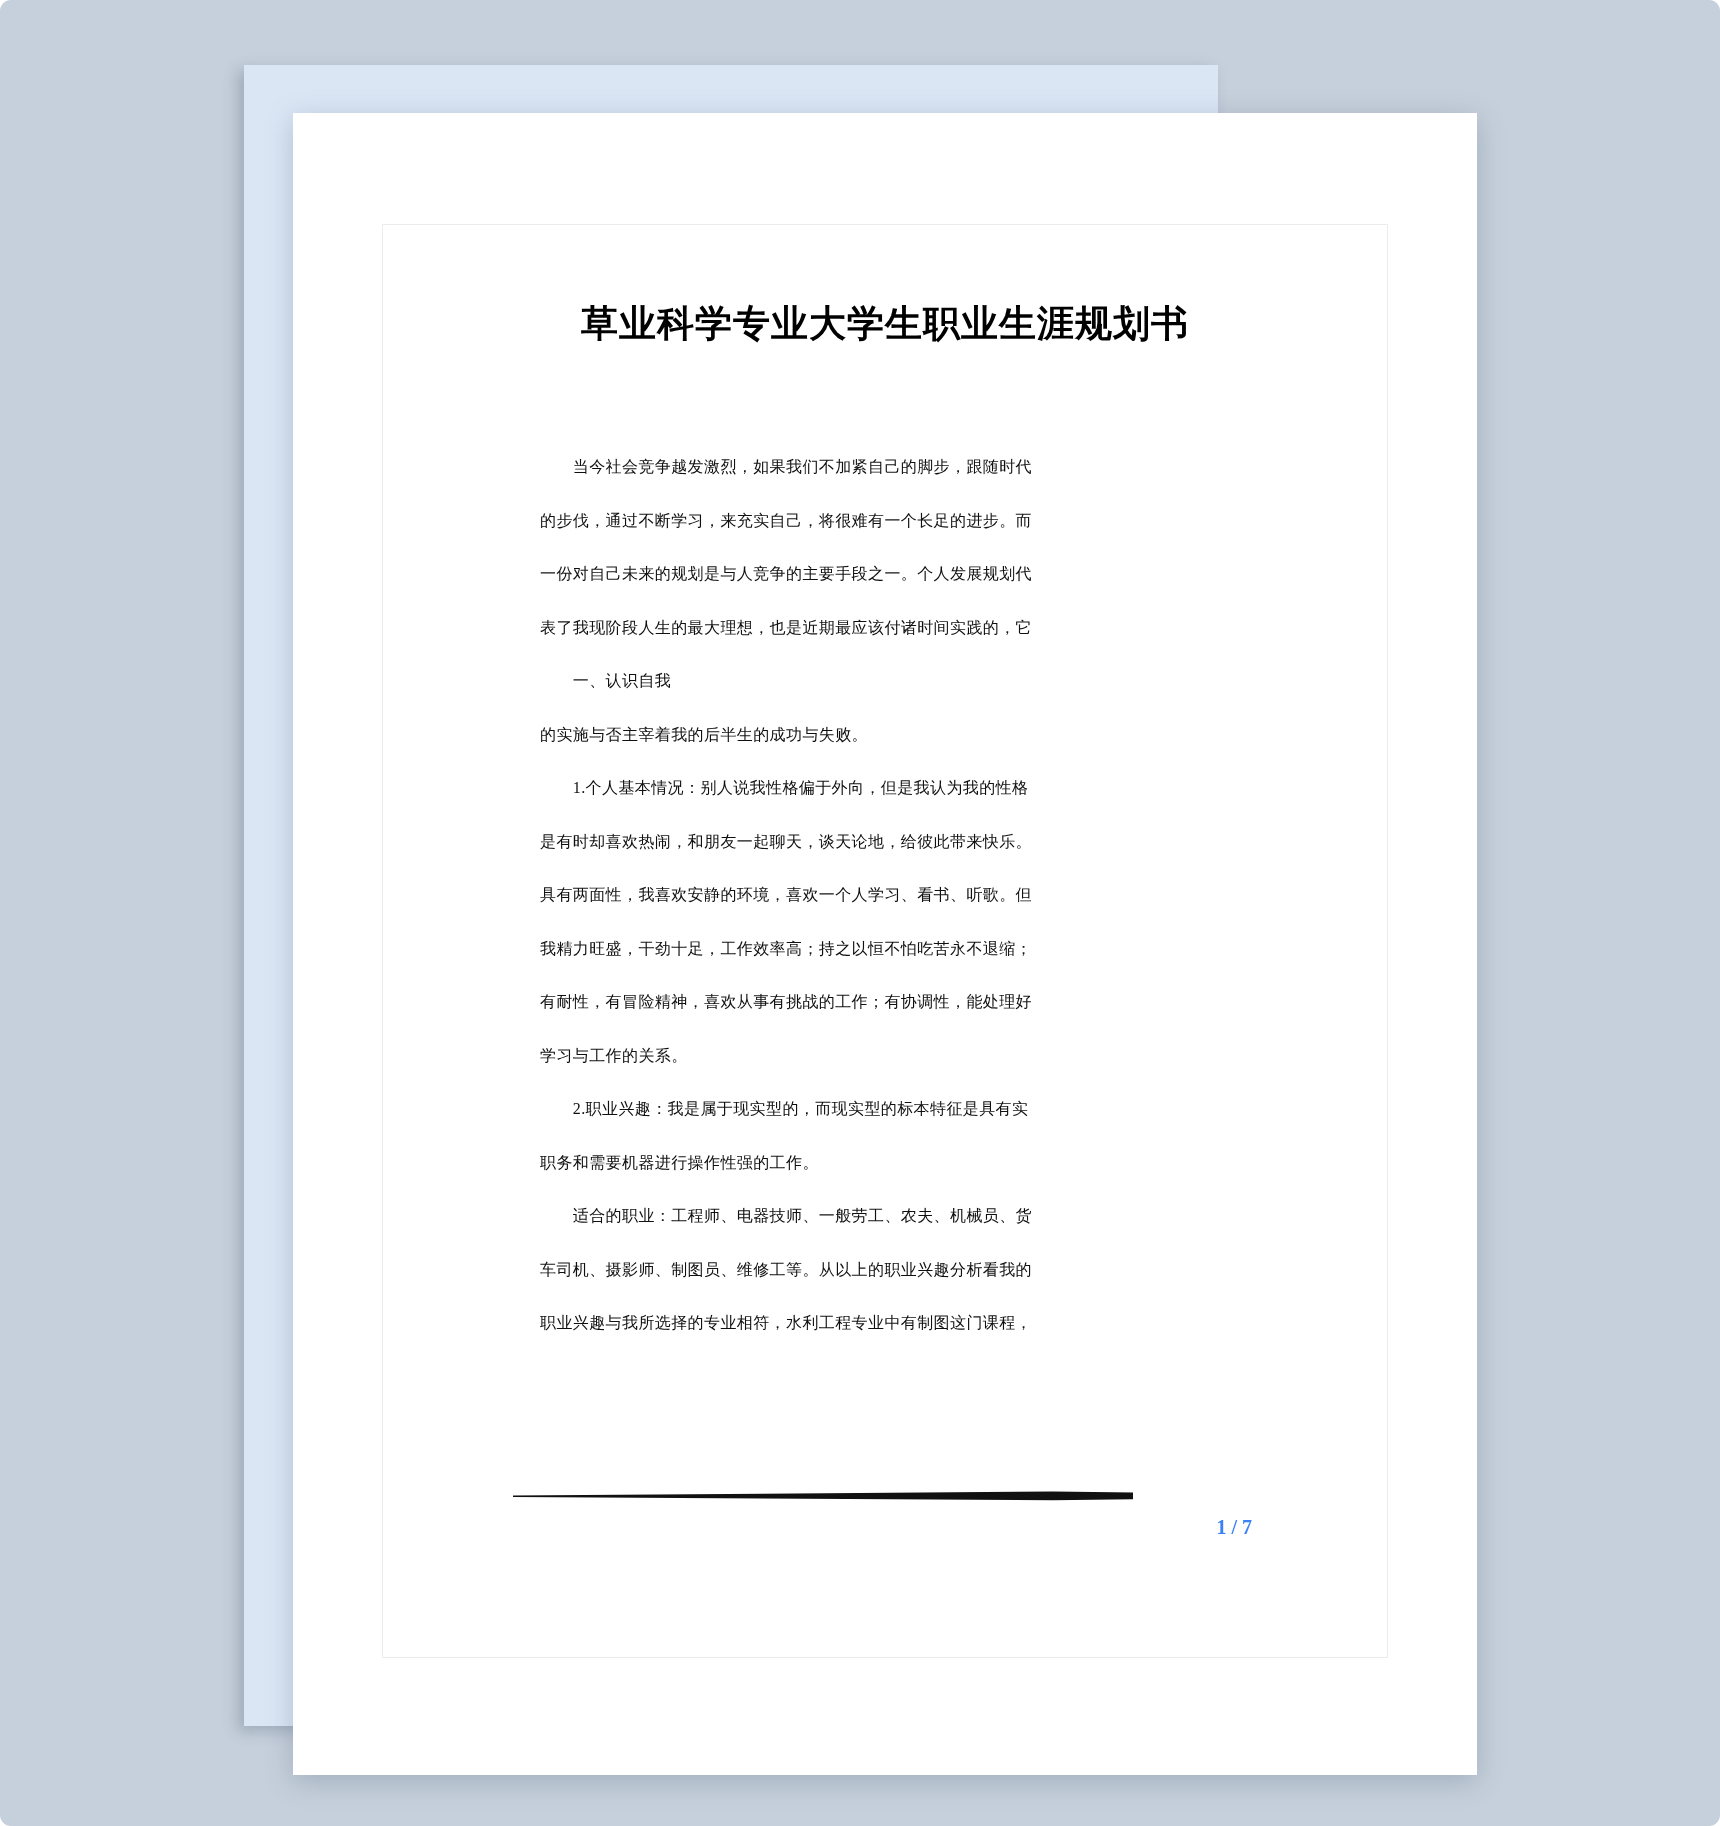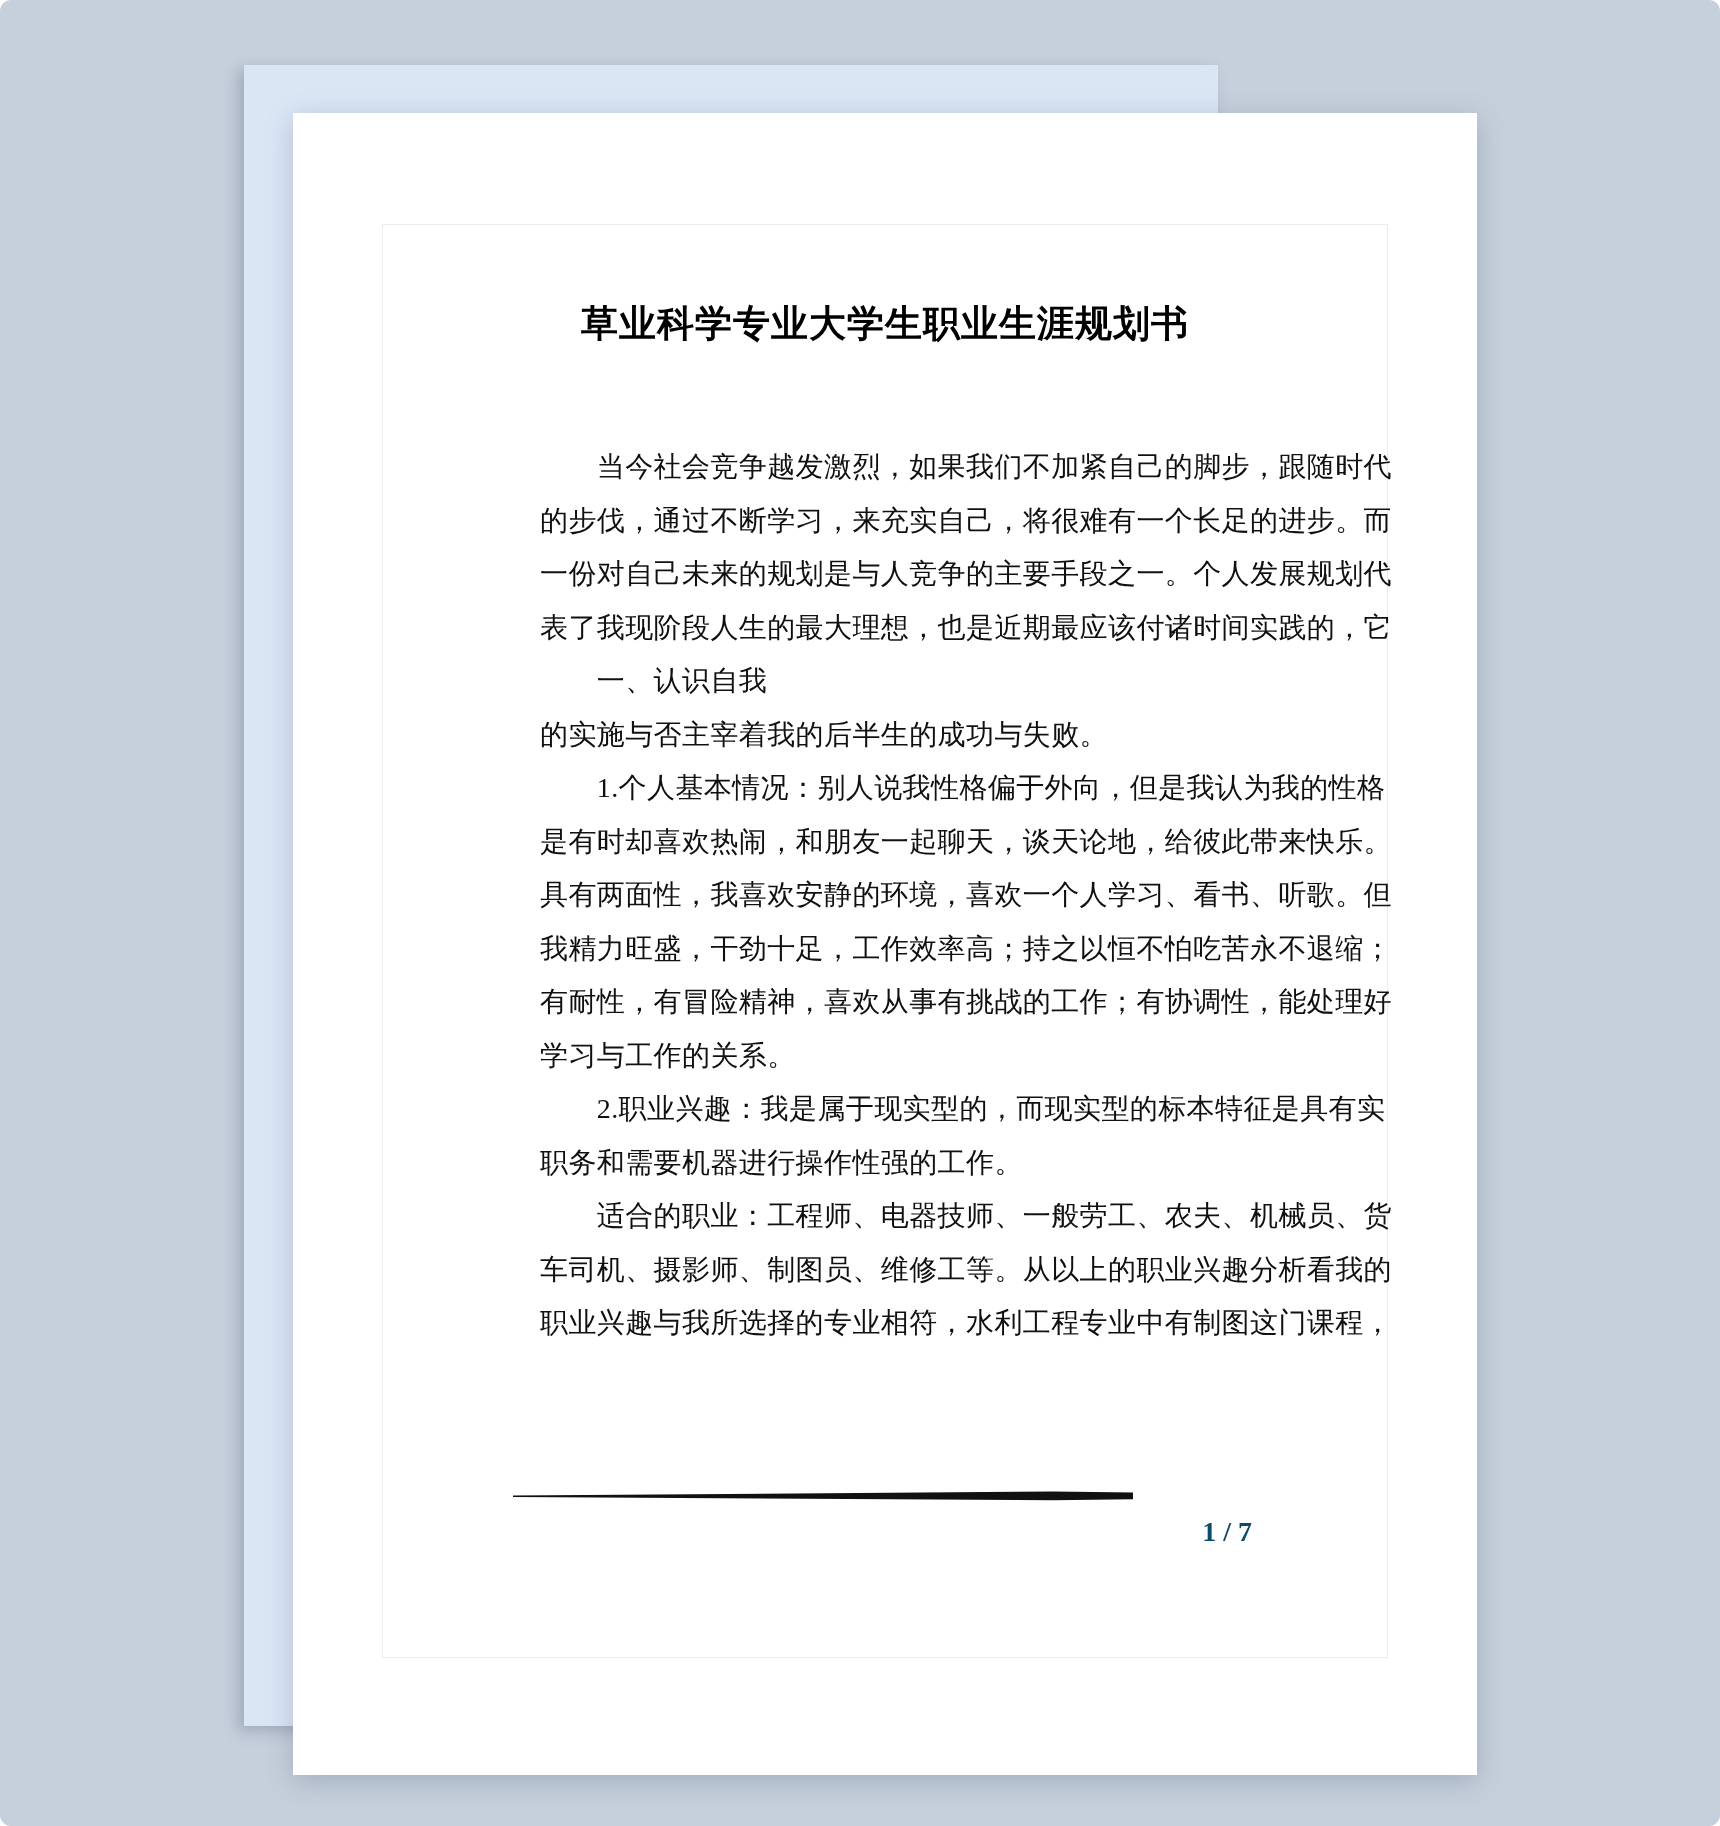--- a/index.html
+++ b/index.html
@@ -64,7 +64,7 @@
   .text-line {
     height: 53.5px;
     line-height: 53.5px;
-    font-size: 28px;
+    font-size: 16px;
     white-space: pre;
     letter-spacing: 0.4px;
   }

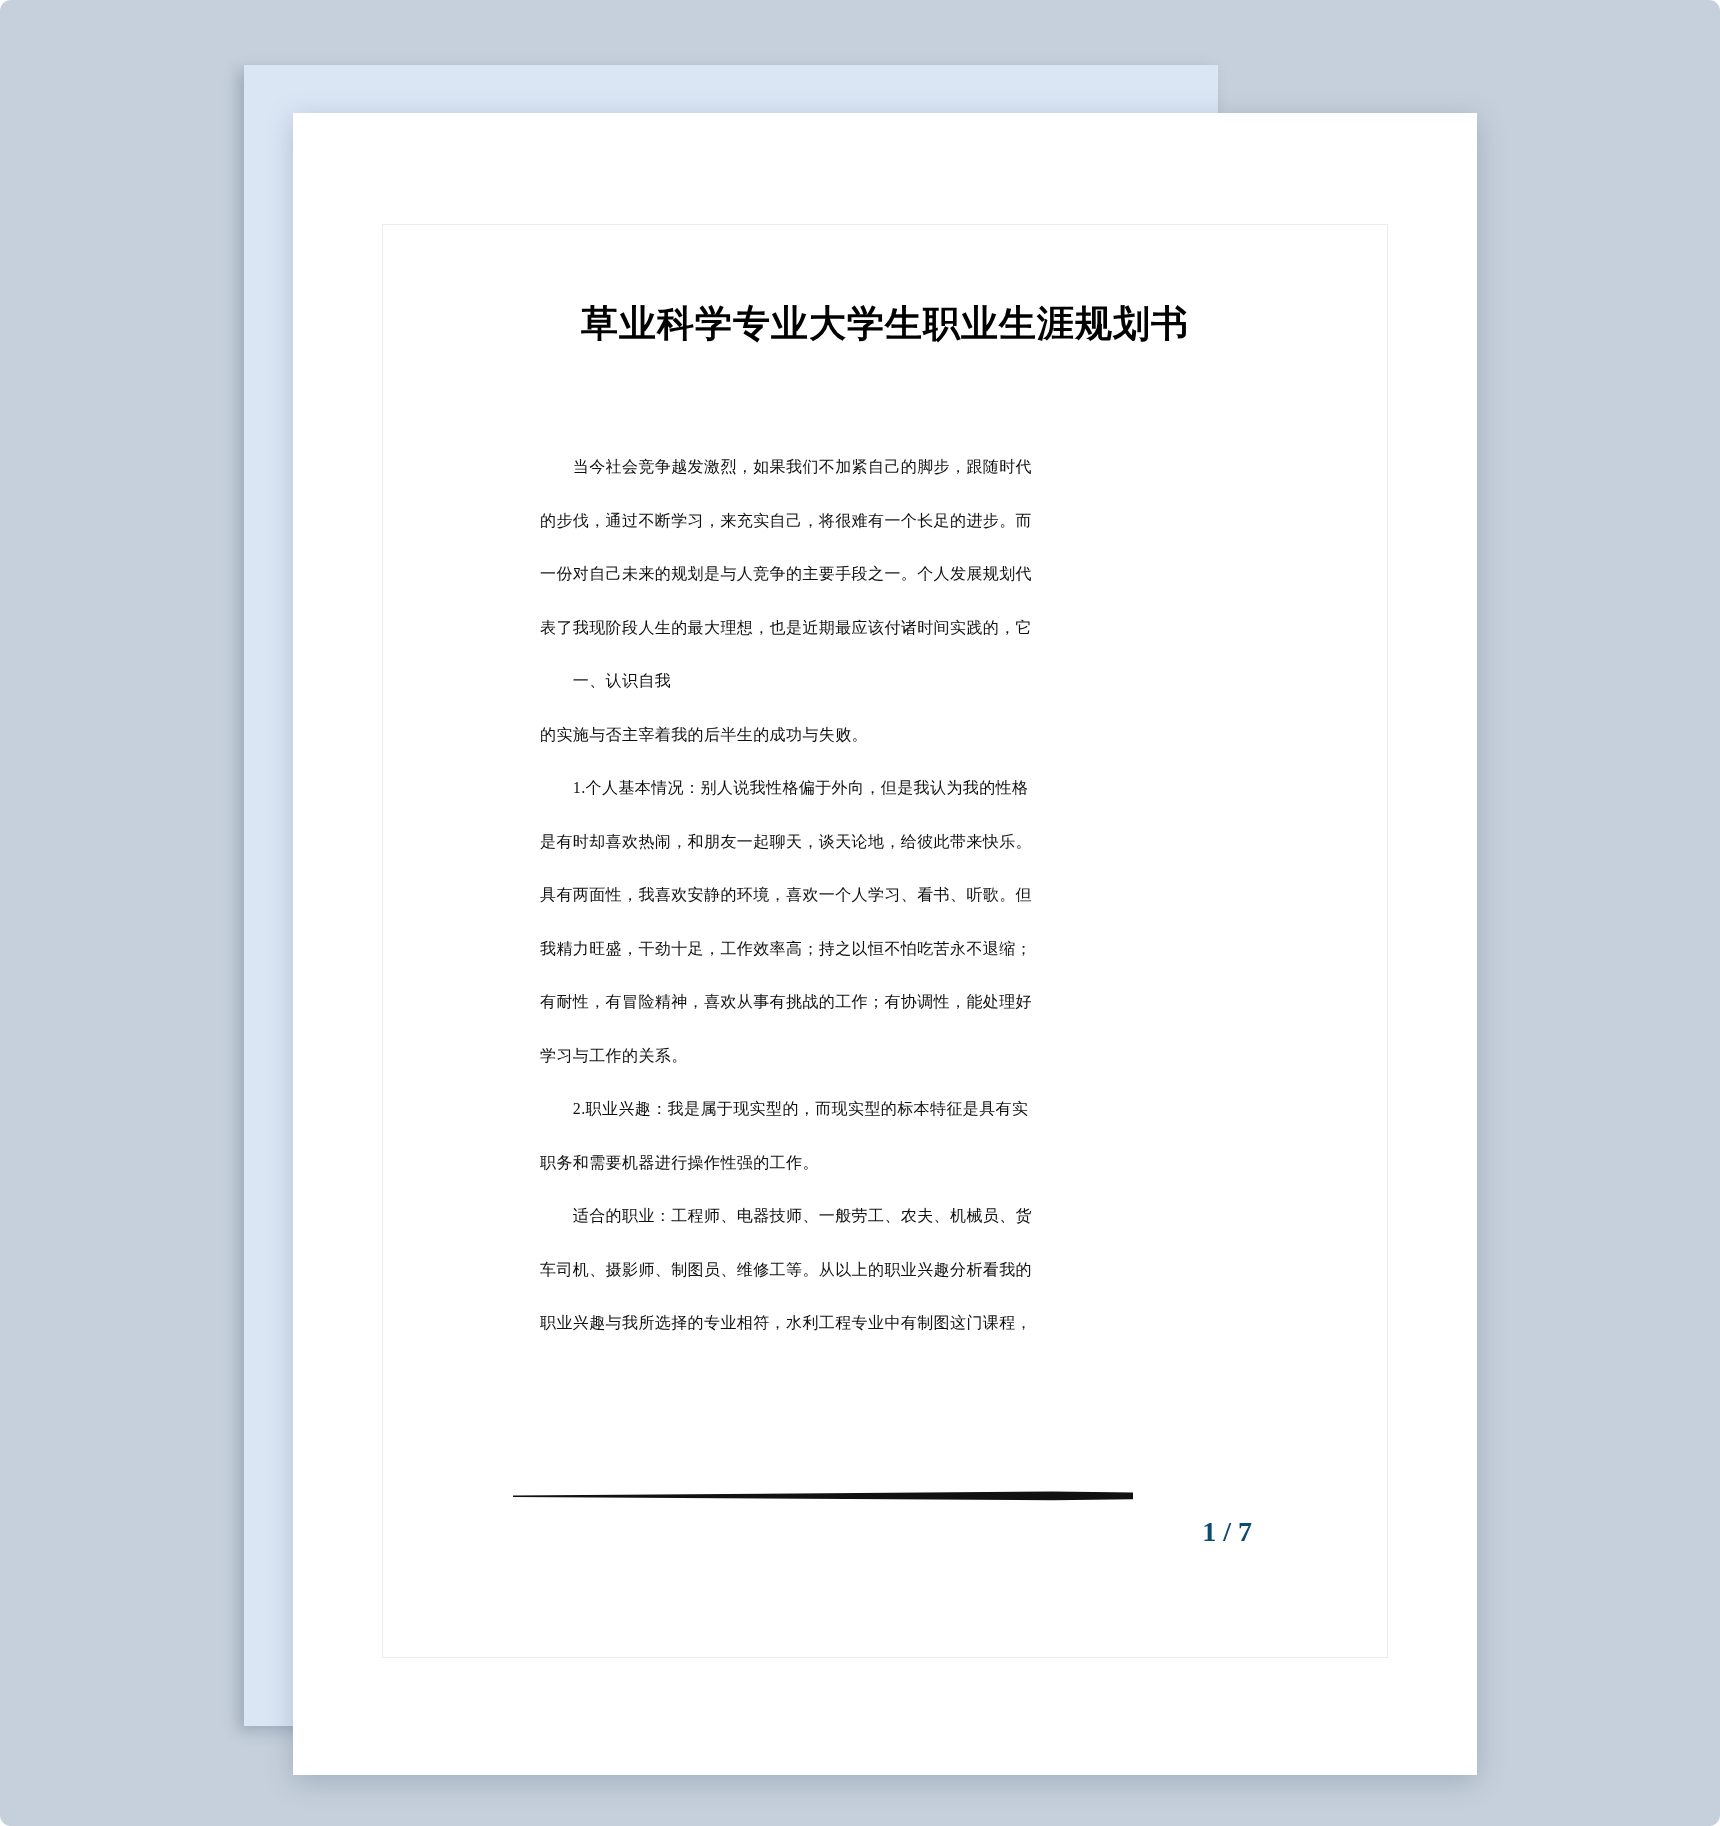--- a/index.html
+++ b/index.html
@@ -80,9 +80,9 @@
     position: absolute;
     top: 1403px;
     right: 225px;
-    font-size: 28px;
+    font-size: 20px;
     font-weight: bold;
-    color: #0c4a6e;
+    color: #3b82f6;
   }
 </style>
 </head>

